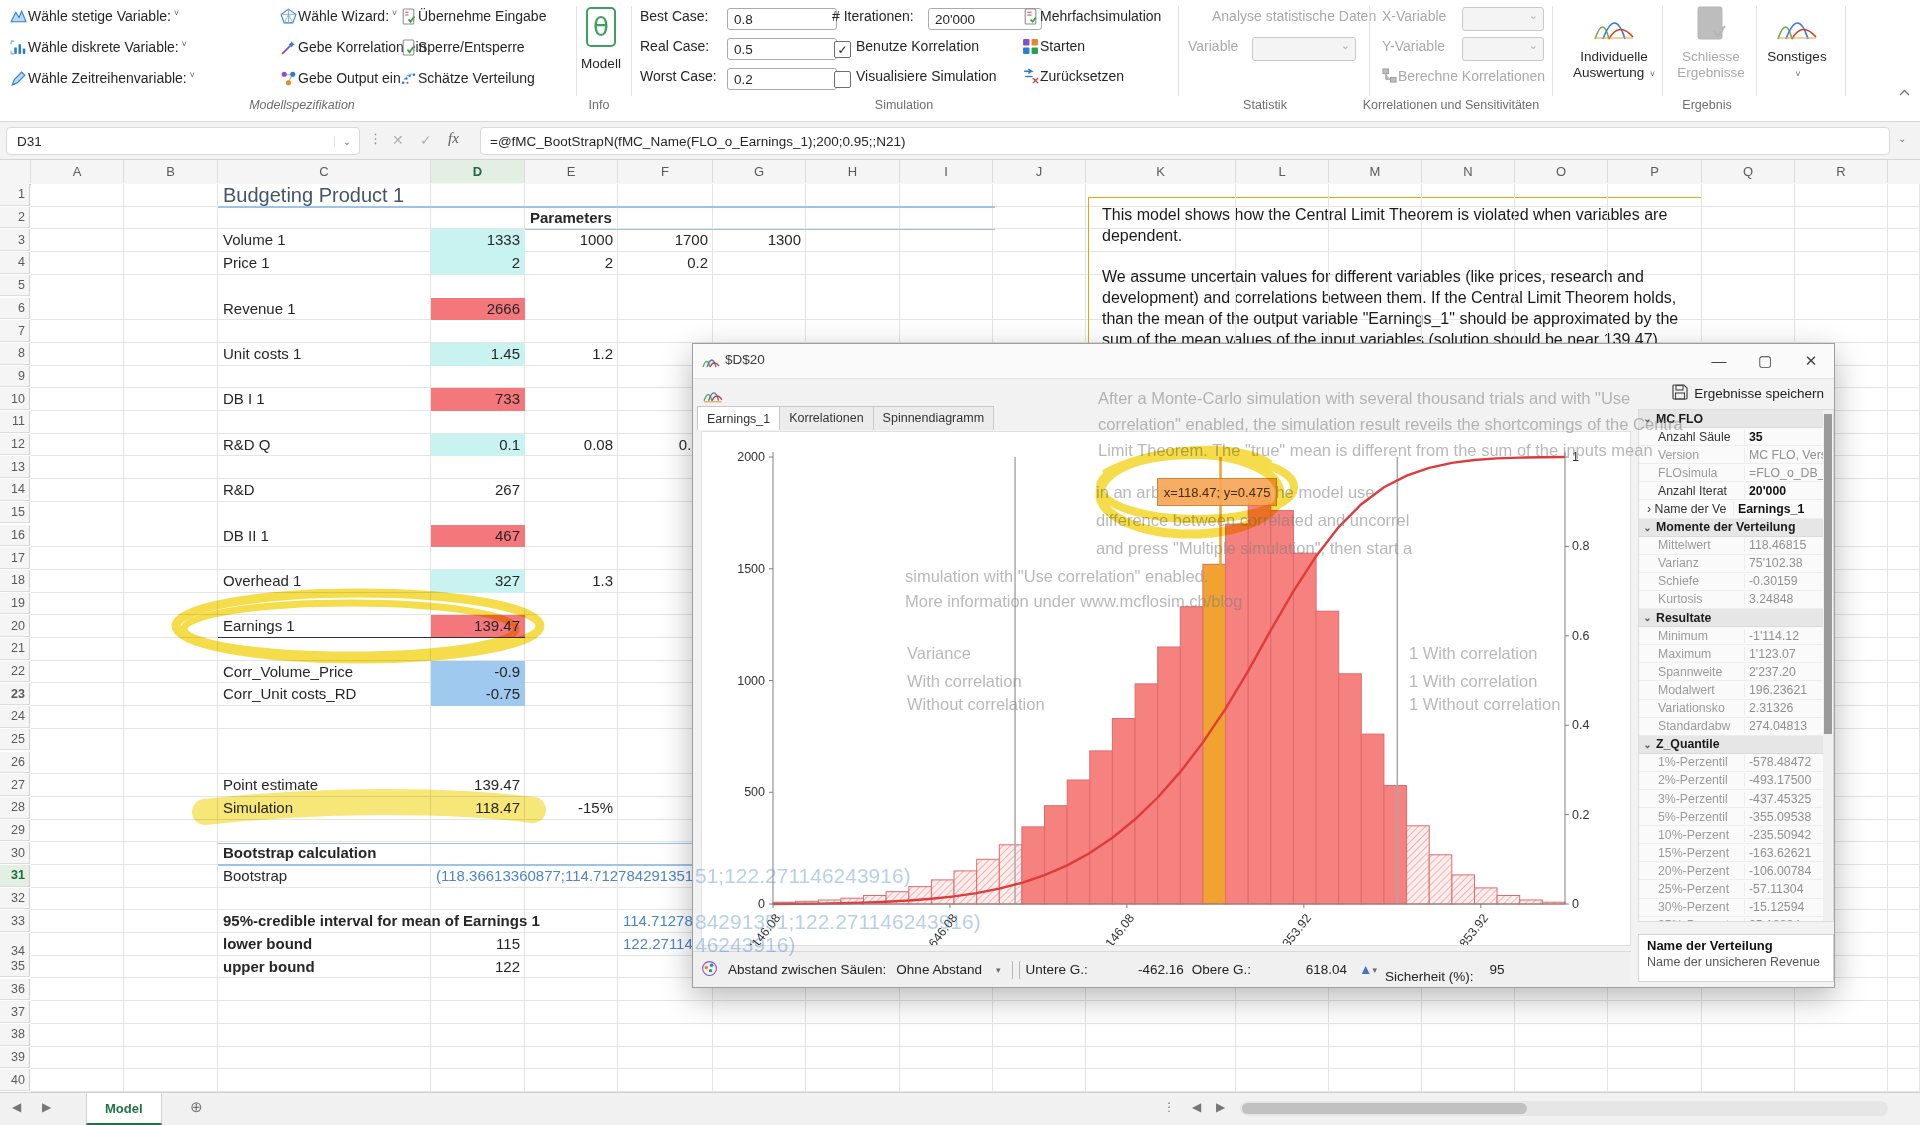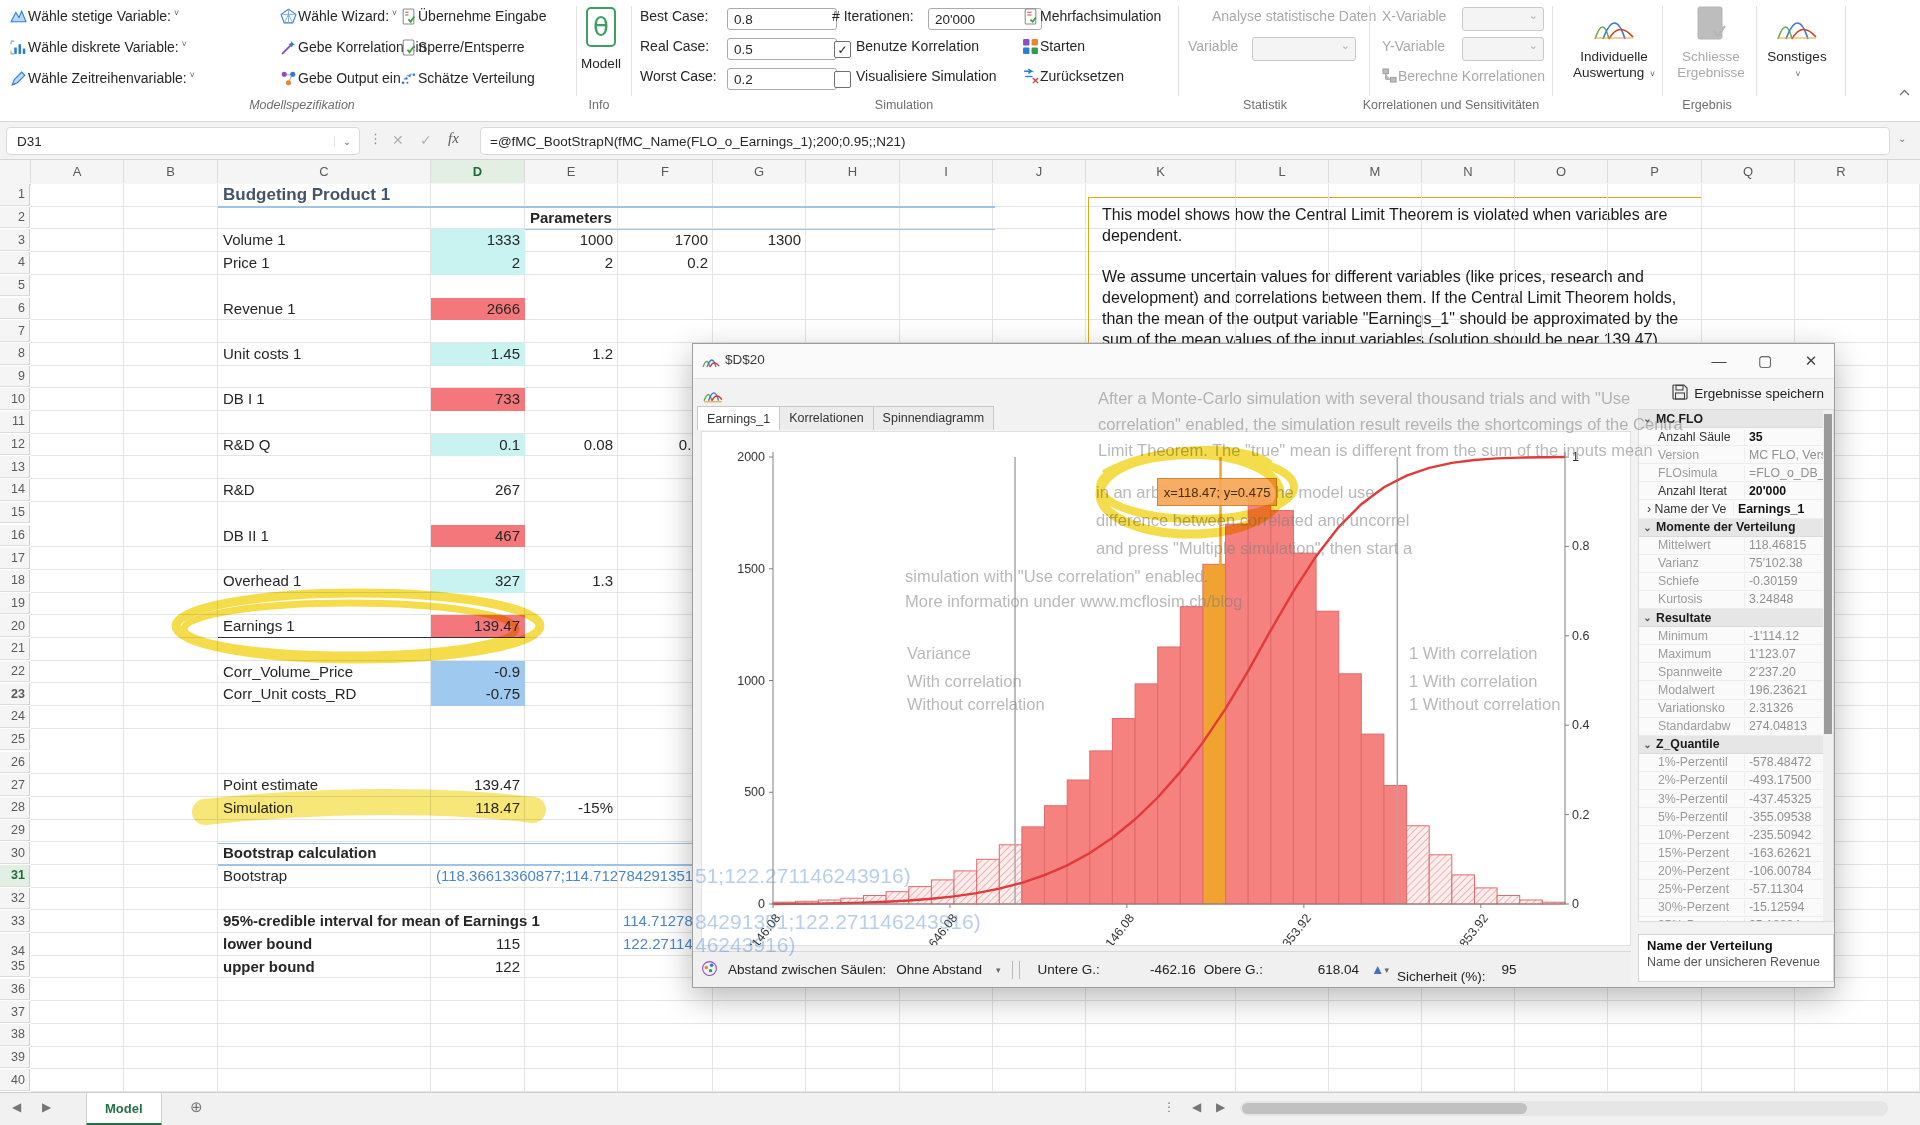--- a/index.html
+++ b/index.html
@@ -38,7 +38,7 @@
   .al{text-align:left;} .ar{text-align:right;}
   .cyan{background:#c9f3f1;} .redc{background:#f4777b;} .bluec{background:#9fc9ef;}
   .bluet{color:#4a86c8;} .bold{font-weight:bold;}
-  .title{font-size:17px;font-weight:bold;color:#44546a;}
+  .title{font-size:20px;font-weight:normal;color:#44546a;}
   .uline{border-bottom:1.5px solid #333;}
   .dline{position:absolute;}
   #notebox{position:absolute;left:1057px;top:13px;width:586px;height:142px;border:1.5px solid #dfa712;

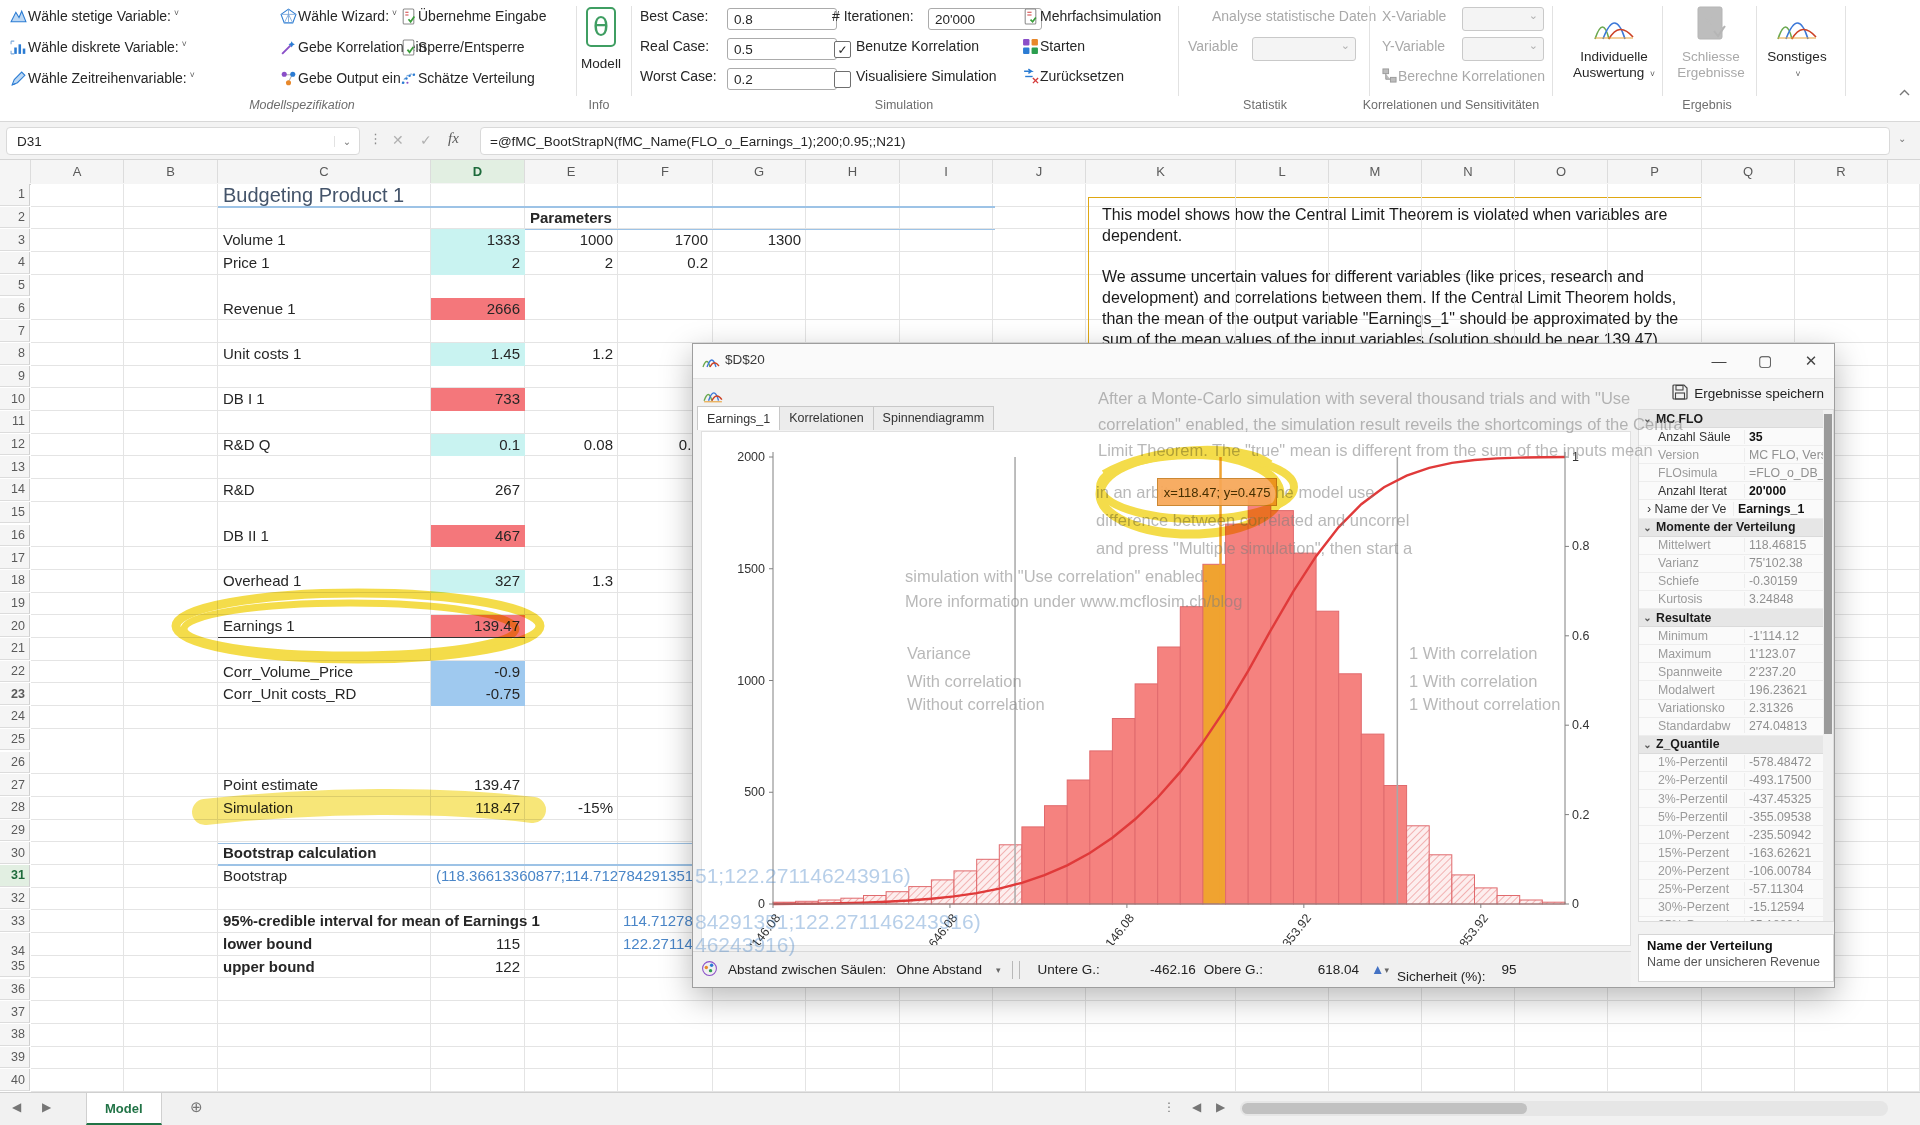--- a/index.html
+++ b/index.html
@@ -739,7 +739,7 @@
       <span style="margin-left:14px;color:#666;font-size:9px;">▾</span>
       <span class="vsep" style="margin-left:12px;"></span>
         <span class="vsep"></span>
-      <span style="margin-left:14px;">Untere G.:</span>
+      <span style="margin-left:2px;">Untere G.:</span>
       <span style="width:96px;text-align:right;">-462.16</span>
       <span style="margin-left:8px;">Obere G.:</span>
       <span style="width:96px;text-align:right;">618.04</span>

